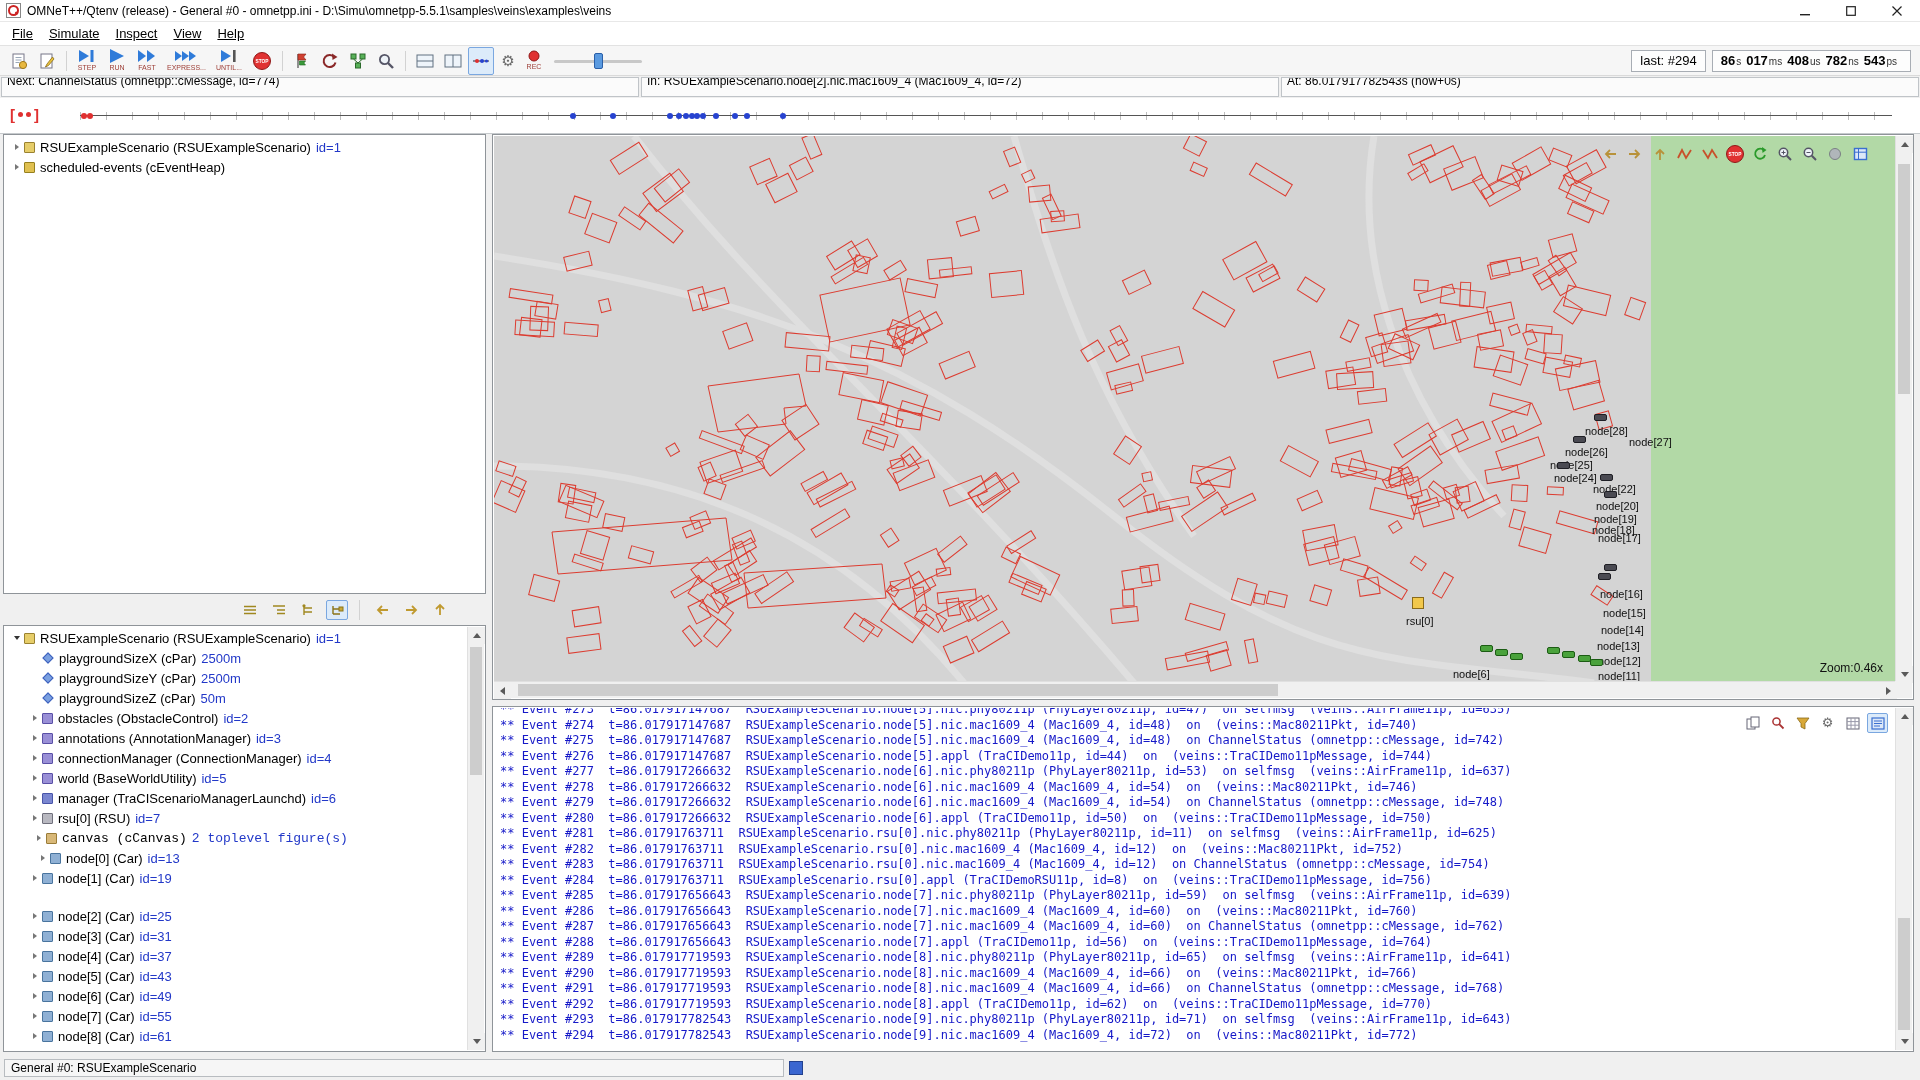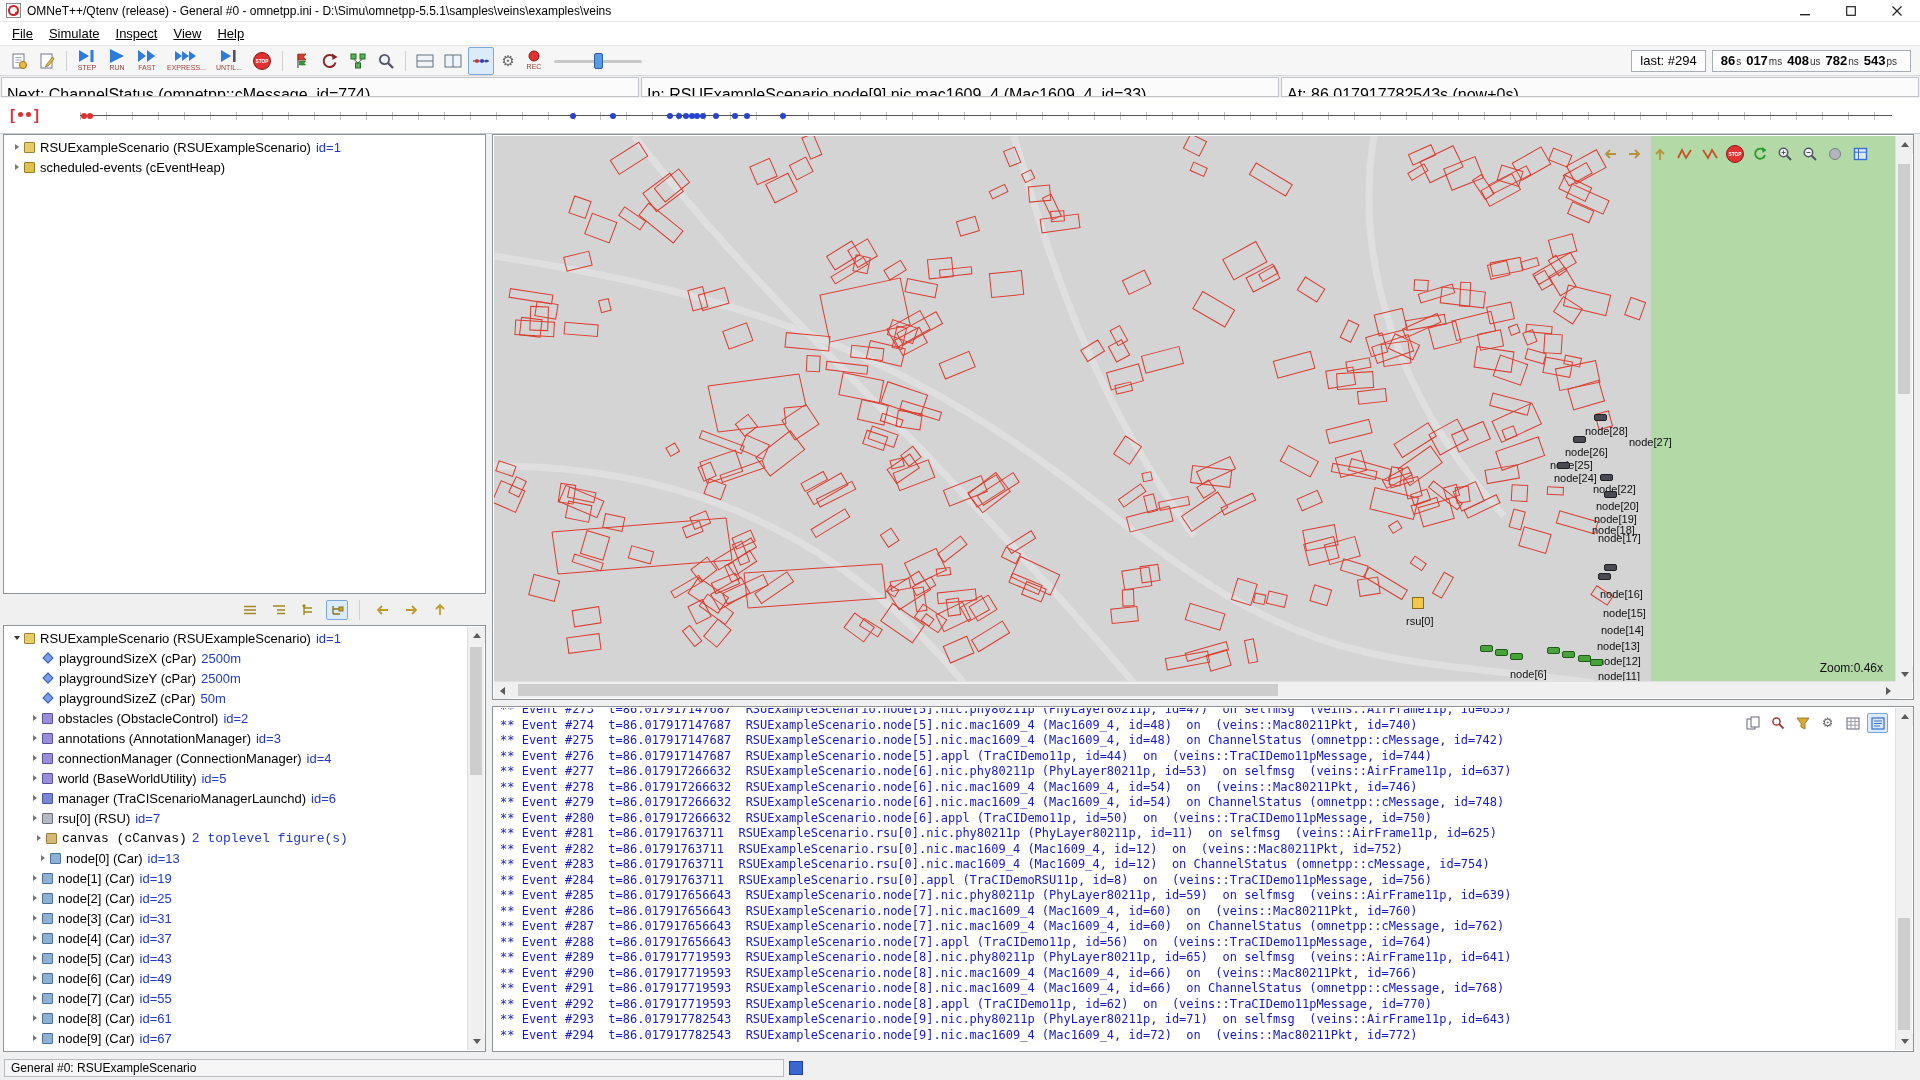--- a/index.html
+++ b/index.html
@@ -34,7 +34,7 @@
 
   
   .statusrow { position:absolute; top:76px; left:0; width:1920px; height:22px; display:flex; gap:2px; padding:1px; background:#f0f0f0; }
-  .status-box { flex:1; border:1px solid #c0c4c8; background:#fbfbfb; display:flex; align-items:flex-start; padding:8px 5px; font-size:16px; white-space:nowrap; overflow:hidden; }
+  .status-box { flex:1; border:1px solid #c0c4c8; background:#fbfbfb; display:flex; align-items:flex-end; padding:8px 5px; font-size:12px; white-space:nowrap; overflow:hidden; }
 
   
   .timeline { position:absolute; top:98px; left:0; width:1920px; height:36px; background:#fff; border-bottom:1px solid #c6cacd; }

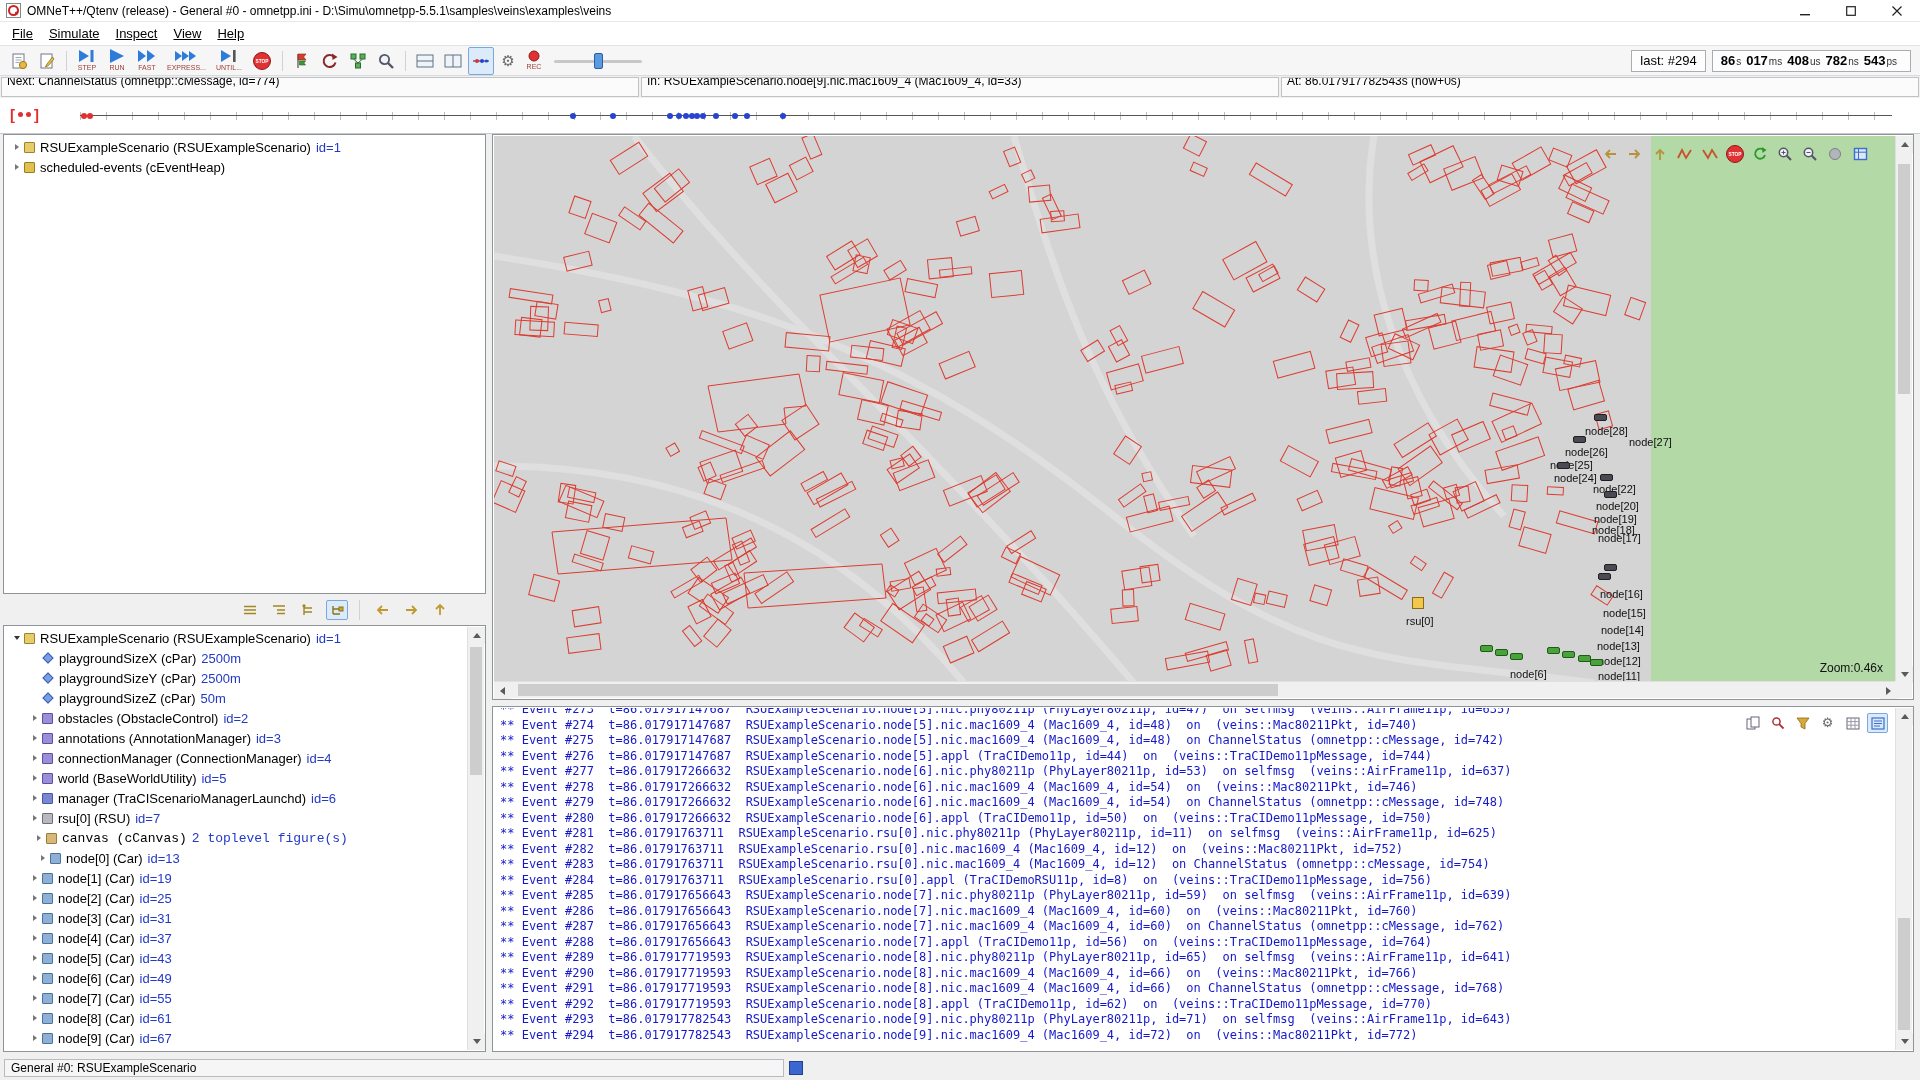--- a/index.html
+++ b/index.html
@@ -289,7 +289,7 @@
       <span>Next: ChannelStatus (omnetpp::cMessage, id=774)</span>
     </div>
   <div class="status-box">
-      <span>In: RSUExampleScenario.node[9].nic.mac1609_4 (Mac1609_4, id=33)</span>
+      <span>In: RSUExampleScenario.node[2].nic.mac1609_4 (Mac1609_4, id=72)</span>
     </div>
   <div class="status-box">
       <span>At: 86.017917782543s (now+0s)</span>

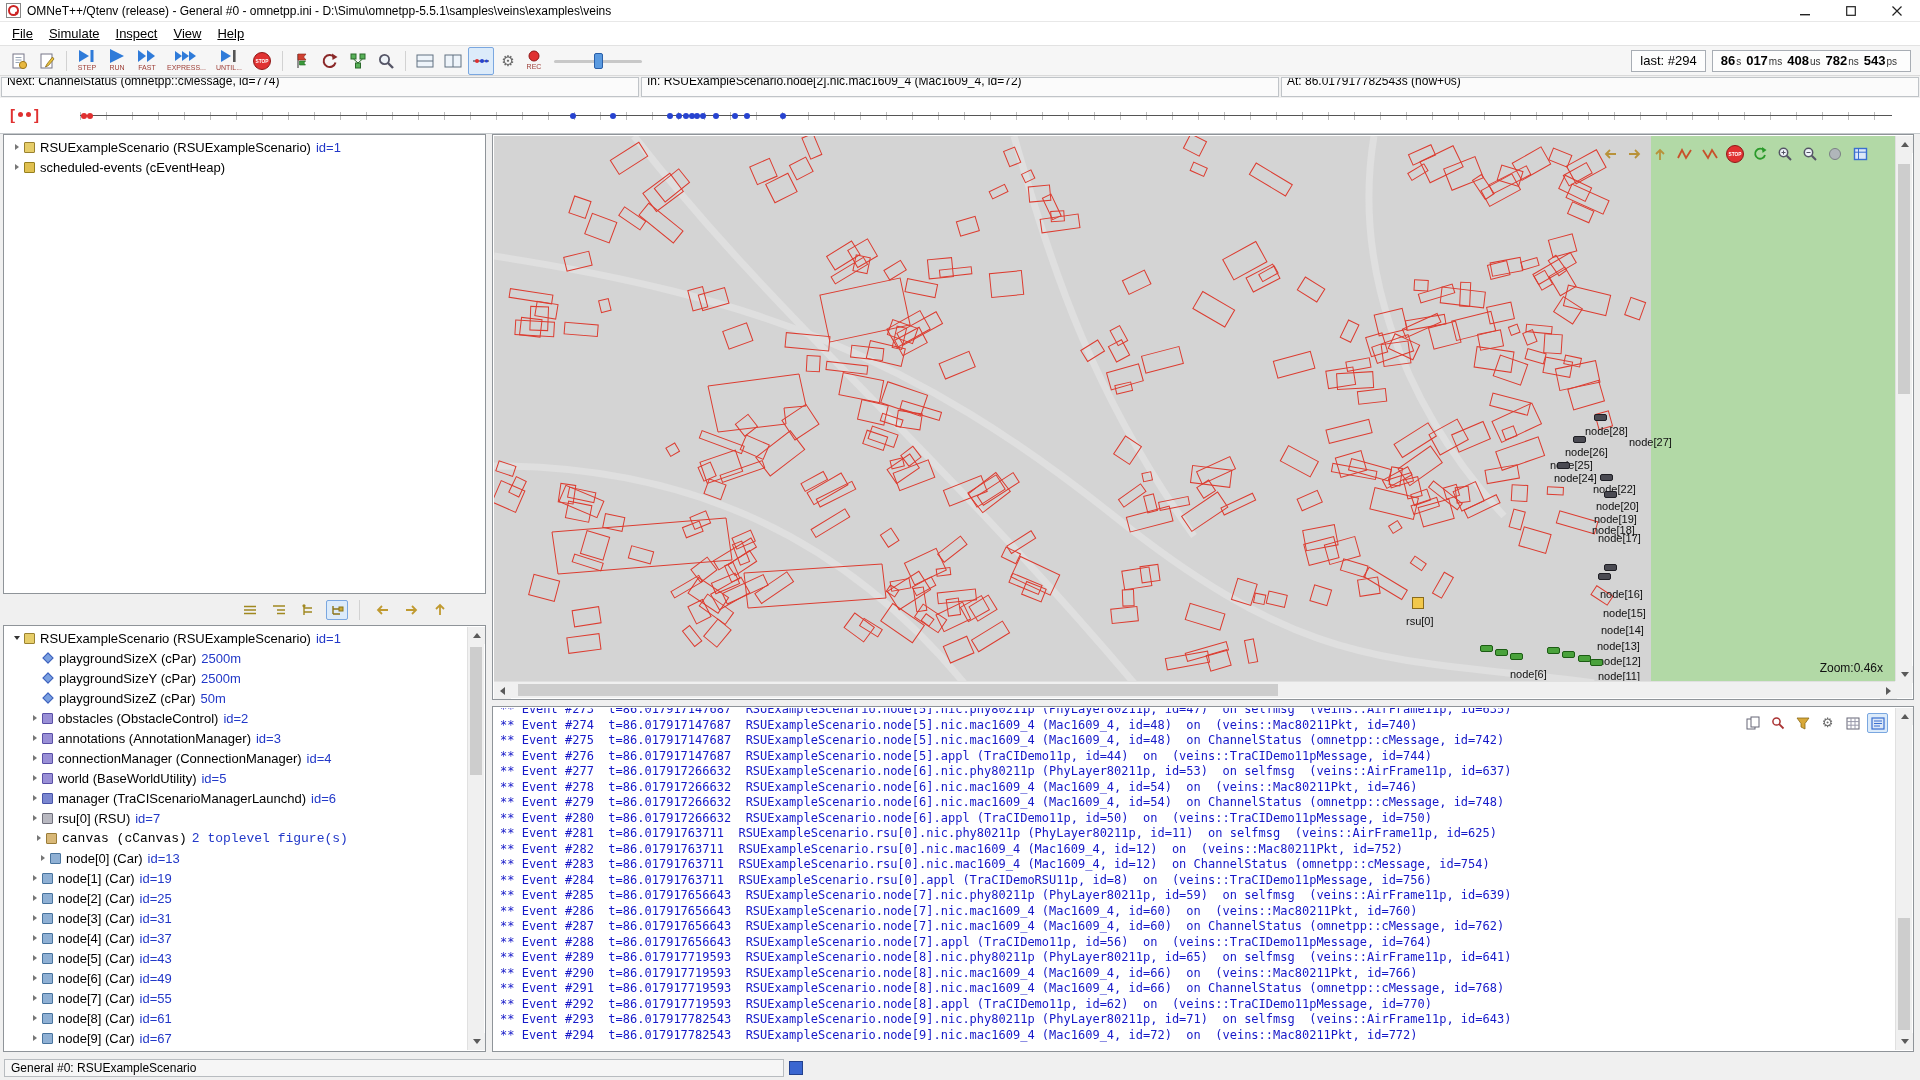--- a/index.html
+++ b/index.html
@@ -842,7 +842,7 @@
           <span class="maplabel" style="left: 1103px; top: 504px;">node[13]</span>
           <span class="maplabel" style="left: 1104px; top: 519px;">node[12]</span>
           <span class="maplabel" style="left: 1104px; top: 534px;">node[11]</span>
-          <span class="maplabel" style="left: 1008px; top: 532px; padding-left: 8px;">node[6]</span>
+          <span class="maplabel" style="left: 951px; top: 532px; padding-left: 8px;">node[6]</span>
           <span class="car dark" style="left: 1100px; top: 278px;"></span>
           <span class="car dark" style="left: 1079px; top: 300px;"></span>
           <span class="car dark" style="left: 1063px; top: 326px;"></span>

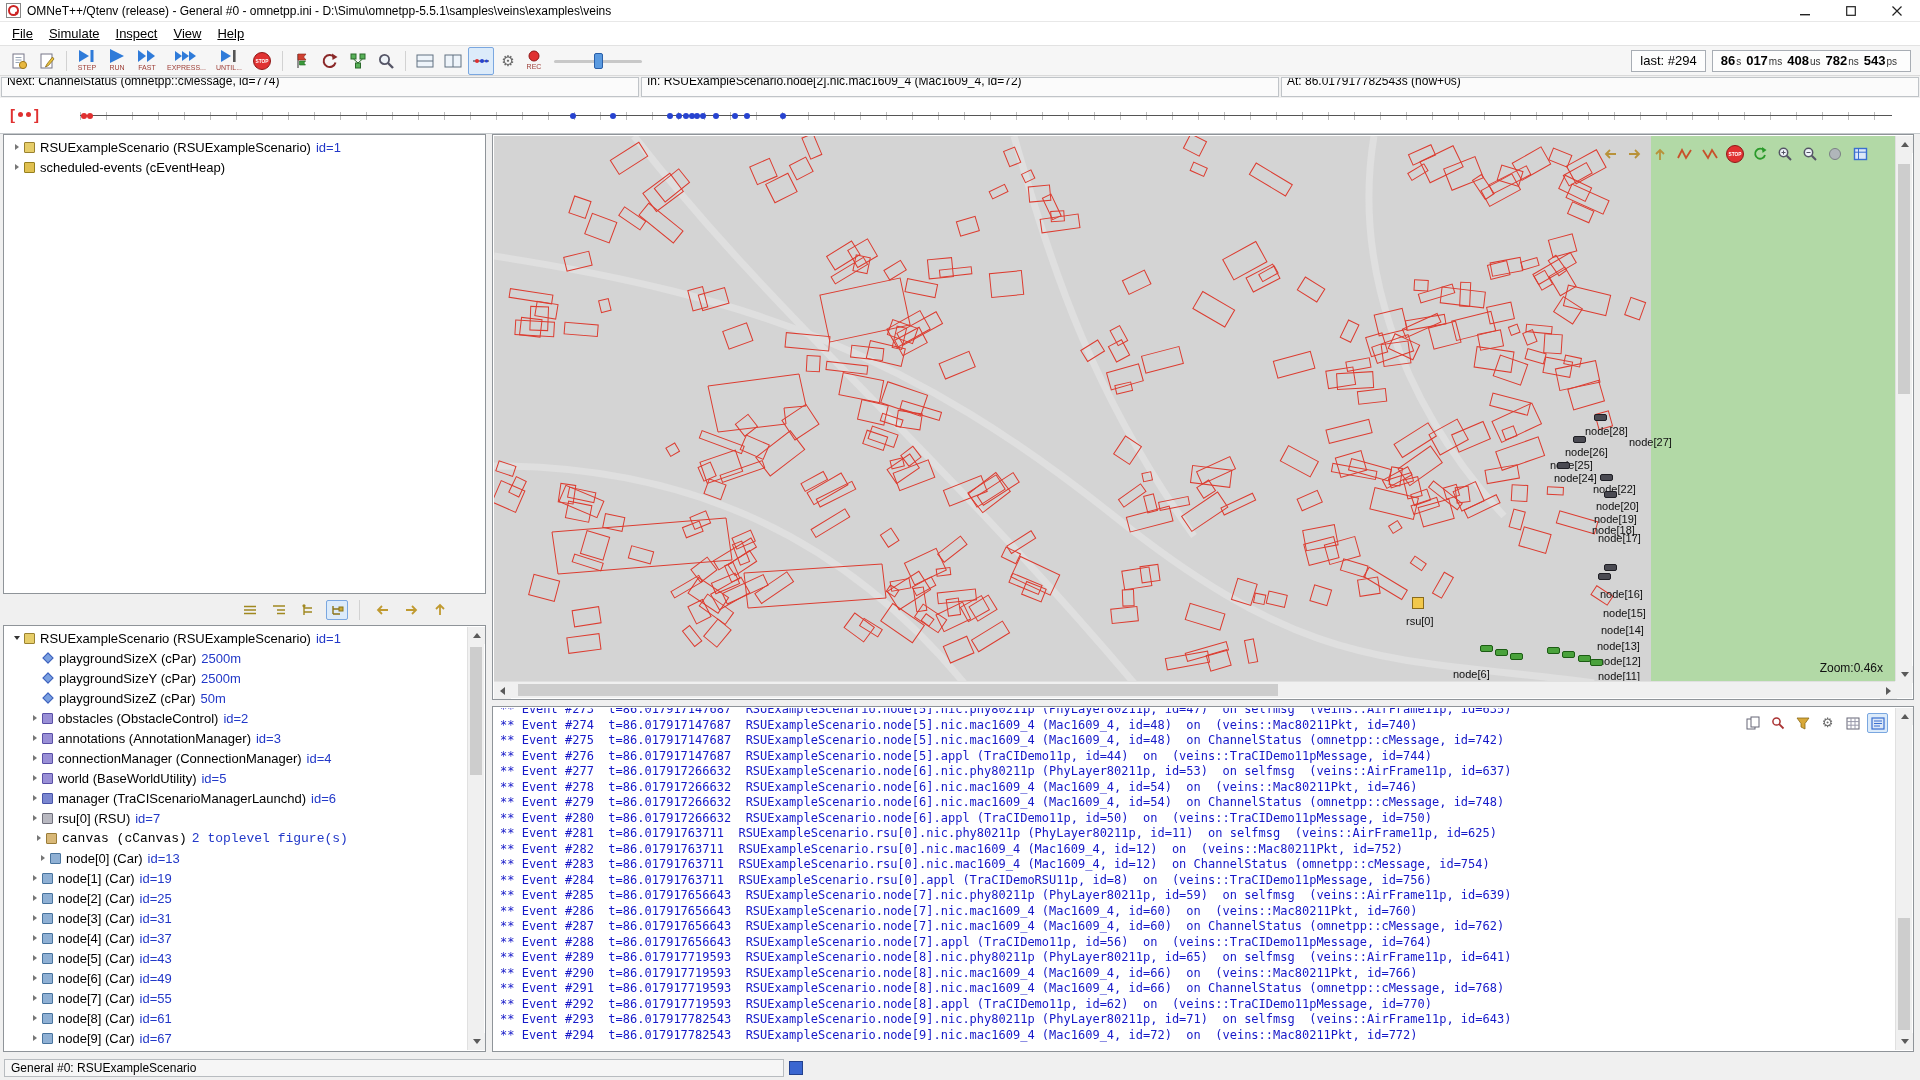--- a/index.html
+++ b/index.html
@@ -462,7 +462,7 @@
           <span class="tlabel">node[1] (Car)</span>
           <span class="tsuffix">id=19</span>
         </div>
-        <div class="trow" style="padding-left: 22px;">
+        <div class="trow" style="padding-left: 22px; margin-top: 18px;">
           <span class="chev col"></span>
           <span class="ticon box" style="background: rgb(143, 176, 212); border-color: rgb(73, 116, 158);"></span>
           <span class="tlabel">node[2] (Car)</span>

